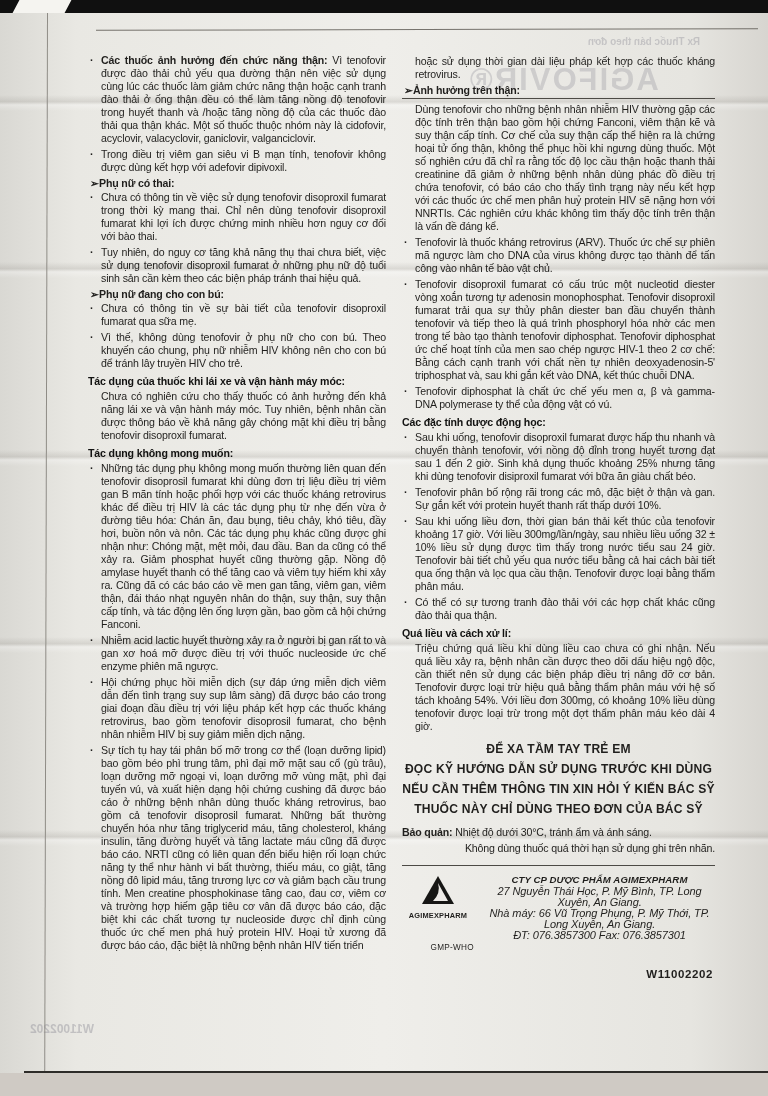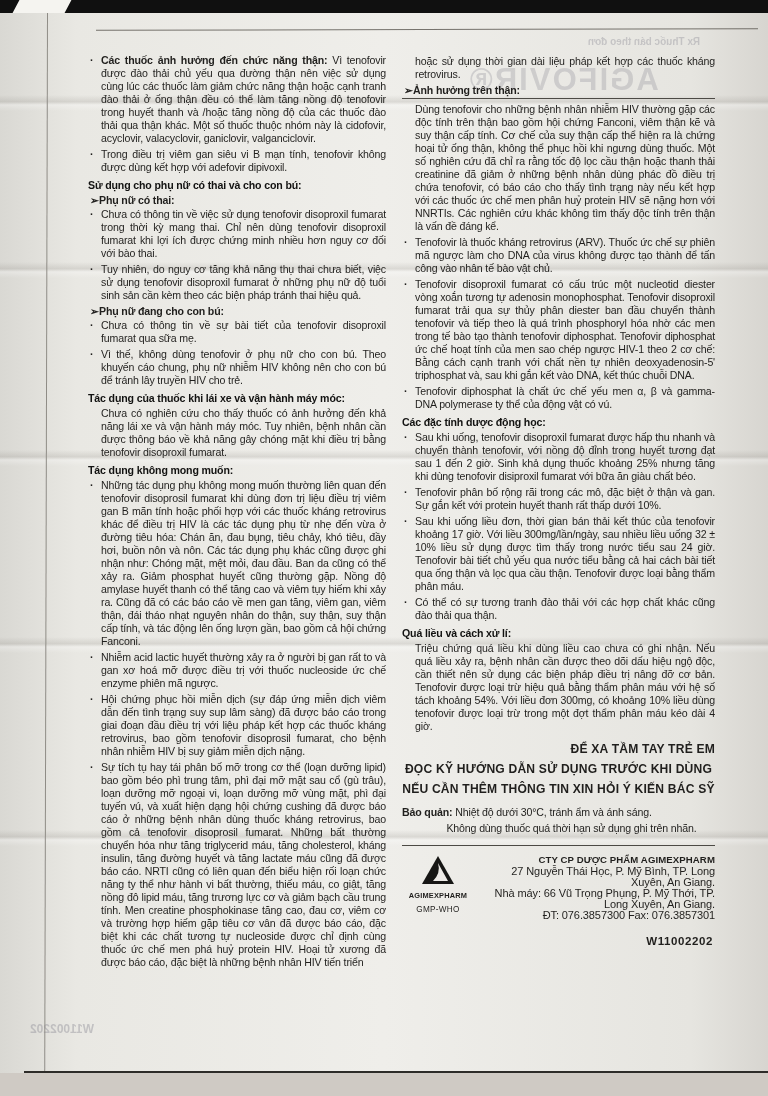--- a/index.html
+++ b/index.html
@@ -79,7 +79,6 @@
     <div id="lc">
         <div class="blk bullet"><span class="mk">·</span><b>Các thuốc ảnh hưởng đến chức năng thận: </b>Vì tenofovir được đào thải chủ yếu qua đường thận nên việc sử dụng cùng lúc các thuốc làm giảm chức năng thận hoặc cạnh tranh đào thải ở ống thận đều có thể làm tăng nồng độ tenofovir trong huyết thanh và /hoặc tăng nồng độ của các thuốc đào thải qua thận khác. Một số thuốc thuộc nhóm này là cidofovir, acyclovir, valacyclovir, ganiclovir, valganciclovir.</div>
         <div class="blk bullet"><span class="mk">·</span>Trong điều trị viêm gan siêu vi B mạn tính, tenofovir không được dùng kết hợp với adefovir dipivoxil.</div>
-        <div class="blk heading">Sử dụng cho phụ nữ có thai và cho con bú:</div>
         <div class="blk arrow"><span class="mk">➢</span>Phụ nữ có thai:</div>
         <div class="blk bullet"><span class="mk">·</span>Chưa có thông tin về việc sử dụng tenofovir disoproxil fumarat trong thời kỳ mang thai. Chỉ nên dùng tenofovir disoproxil fumarat khi lợi ích được chứng minh nhiều hơn nguy cơ đối với bào thai.</div>
         <div class="blk bullet"><span class="mk">·</span>Tuy nhiên, do nguy cơ tăng khả năng thụ thai chưa biết, việc sử dụng tenofovir disoproxil fumarat ở những phụ nữ độ tuổi sinh sản cần kèm theo các biện pháp tránh thai hiệu quả.</div>

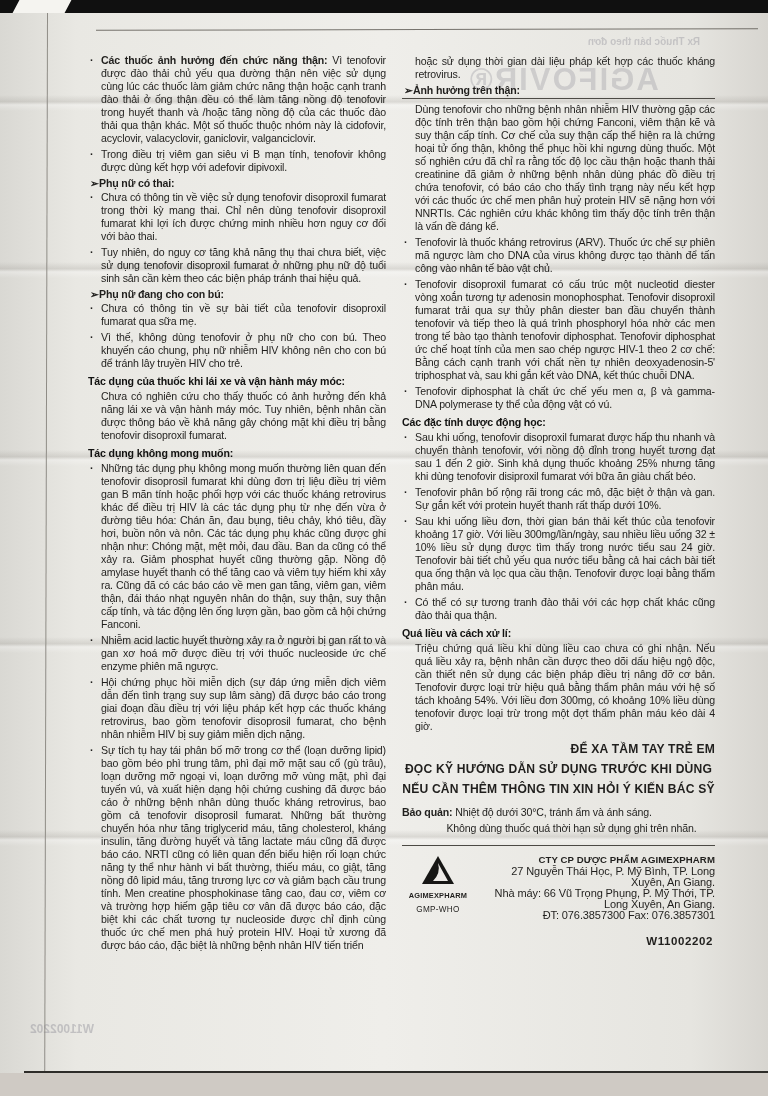--- a/index.html
+++ b/index.html
@@ -39,7 +39,7 @@
   .mk{position:absolute;left:2px;top:0;font-weight:bold;}
   .rule{border-top:1.2px solid #4c4a45;margin:0 0 4px 0;}
   .center{text-align:center;font-weight:bold;font-size:12.1px;line-height:17px;letter-spacing:.2px;padding-left:0;}
-  .gap{margin-top:8px;text-align:right;}
+  .gap{margin-top:8px;}
   .kv{text-align:left;}
   .kv b{font-weight:bold;}
   .indent{padding-left:26px;text-align:center;}

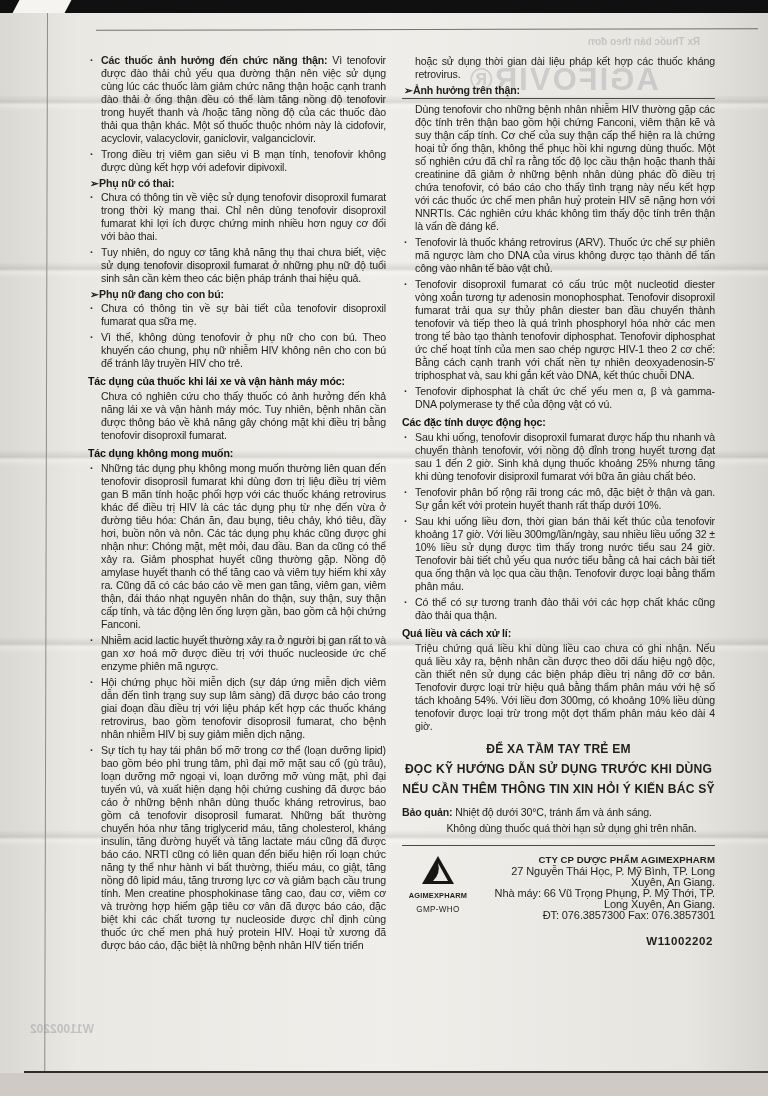--- a/index.html
+++ b/index.html
@@ -114,6 +114,7 @@
         <div class="blk center gap">ĐỂ XA TẦM TAY TRẺ EM</div>
         <div class="blk center">ĐỌC KỸ HƯỚNG DẪN SỬ DỤNG TRƯỚC KHI DÙNG</div>
         <div class="blk center">NẾU CẦN THÊM THÔNG TIN XIN HỎI Ý KIẾN BÁC SỸ</div>
+        <div class="blk center">THUỐC NÀY CHỈ DÙNG THEO ĐƠN CỦA BÁC SỸ</div>
         <div class="blk kv gap"><b>Bảo quản: </b>Nhiệt độ dưới 30°C, tránh ẩm và ánh sáng.</div>
         <div class="blk indent">Không dùng thuốc quá thời hạn sử dụng ghi trên nhãn.</div>
       </div>

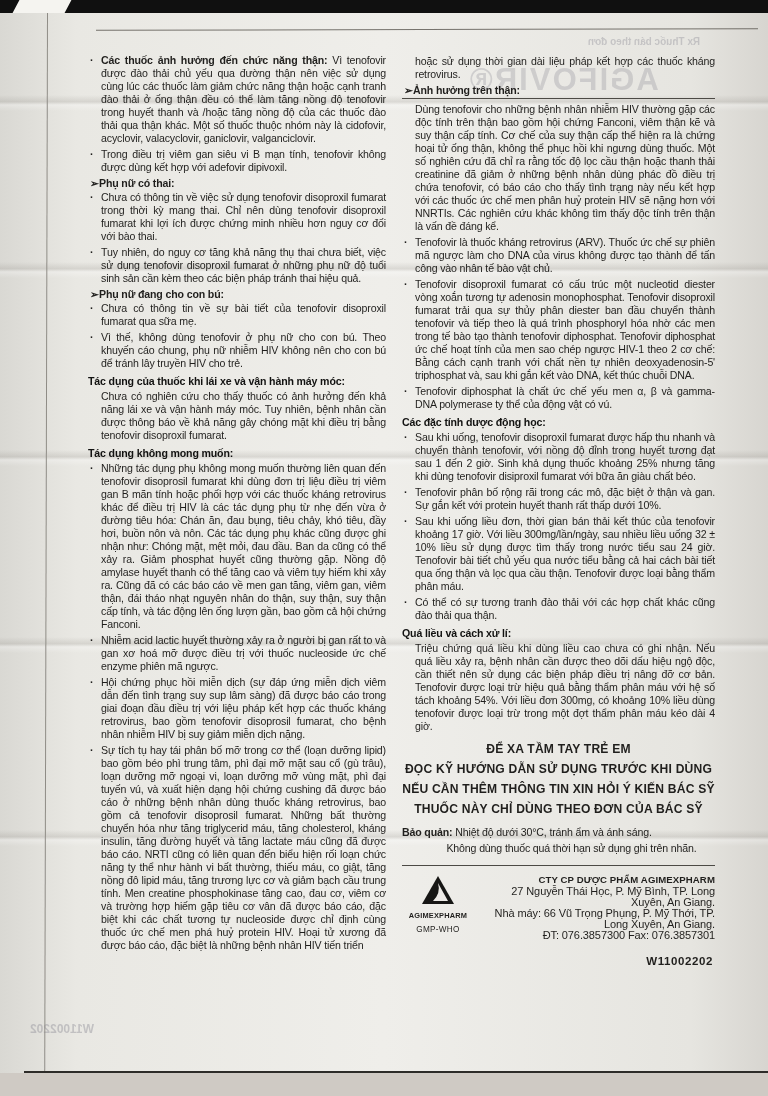--- a/index.html
+++ b/index.html
@@ -42,7 +42,7 @@
   .gap{margin-top:8px;}
   .kv{text-align:left;}
   .kv b{font-weight:bold;}
-  .indent{padding-left:26px;text-align:center;}
+  .indent{padding-left:26px;text-align:right;}
   
   .f-sep{border-top:1px solid #4c4a45;margin:10px 0 7px 0;}
   .footer{display:flex;gap:10px;align-items:flex-start;}

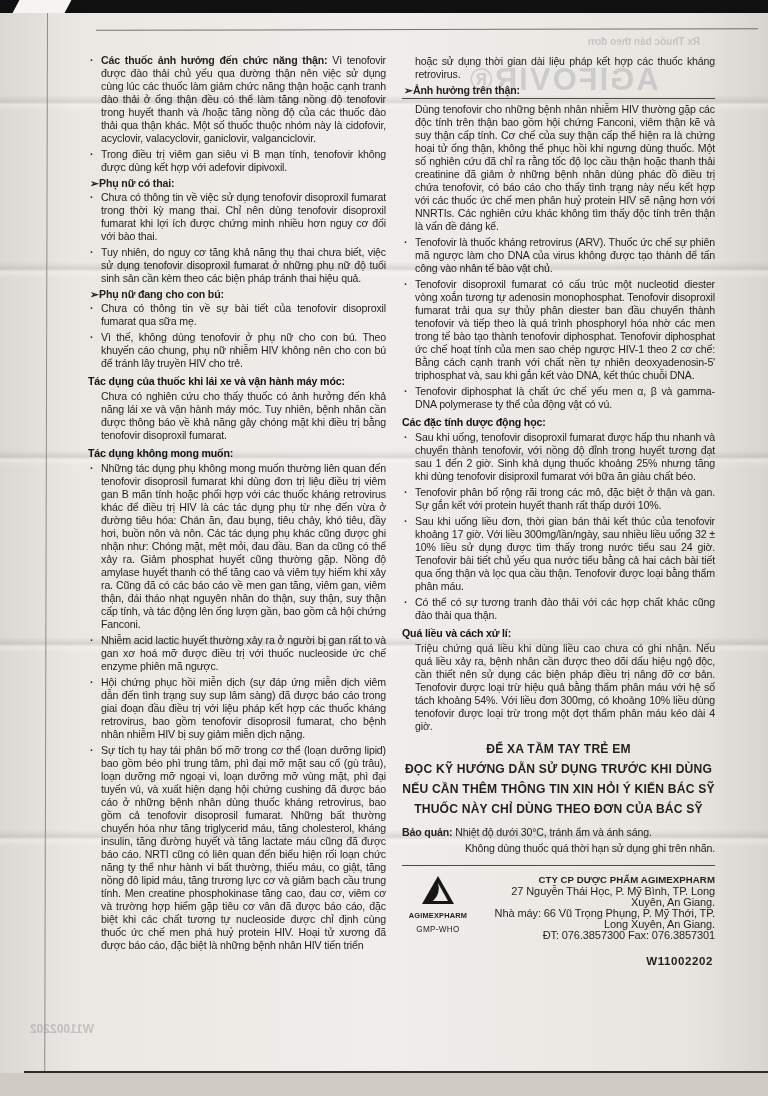--- a/index.html
+++ b/index.html
@@ -49,7 +49,7 @@
   .f-logo{width:72px;text-align:center;flex-shrink:0;padding-top:2px;}
   .f-brand{font-size:7.4px;font-weight:bold;letter-spacing:.2px;margin-top:1px;}
   .f-cert{font-size:8.2px;margin-top:1px;letter-spacing:.3px;}
-  .f-info{flex:1;text-align:right;}
+  .f-info{flex:1;text-align:center;font-style:italic;}
   .f-company{font-size:9.6px;font-weight:bold;letter-spacing:.1px;}
   .f-line{font-size:11px;line-height:11px;letter-spacing:-0.1px;}
   .f-code{margin-top:14px;text-align:right;font-weight:bold;font-size:11.5px;letter-spacing:.6px;padding-right:2px;}

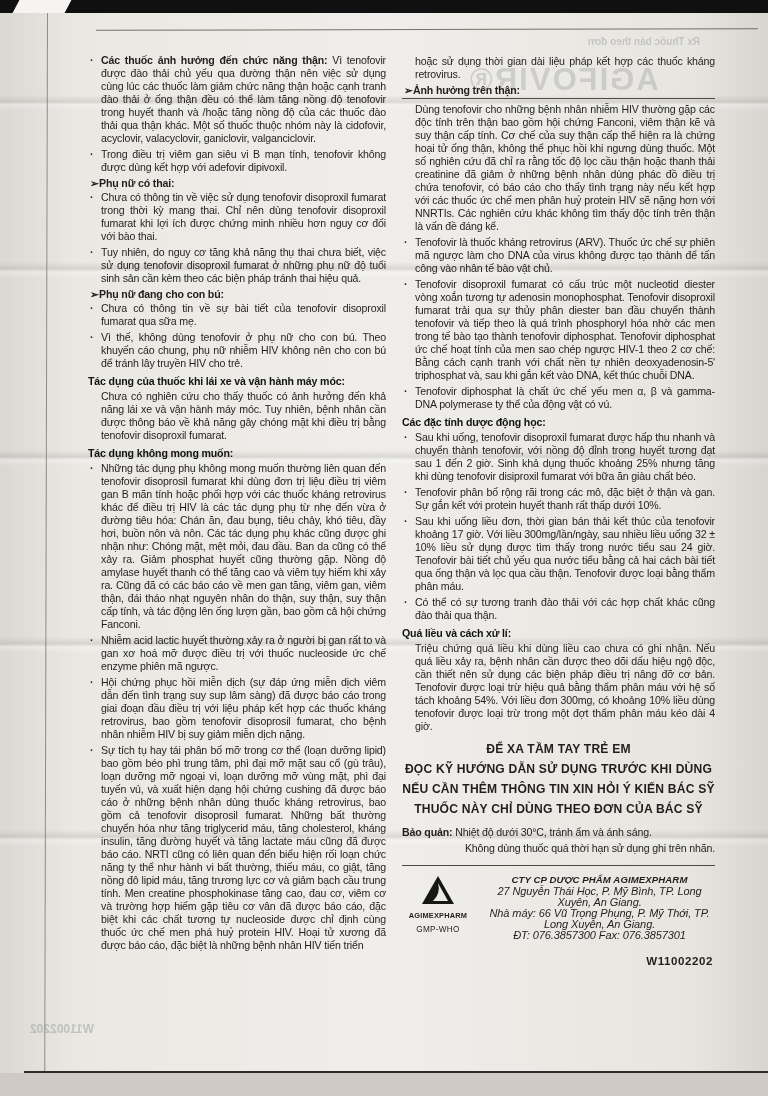--- a/index.html
+++ b/index.html
@@ -48,7 +48,7 @@
   .footer{display:flex;gap:10px;align-items:flex-start;}
   .f-logo{width:72px;text-align:center;flex-shrink:0;padding-top:2px;}
   .f-brand{font-size:7.4px;font-weight:bold;letter-spacing:.2px;margin-top:1px;}
-  .f-cert{font-size:8.2px;margin-top:1px;letter-spacing:.3px;}
+  .f-cert{font-size:8.2px;margin-top:19px;letter-spacing:.3px;text-align:right;}
   .f-info{flex:1;text-align:center;font-style:italic;}
   .f-company{font-size:9.6px;font-weight:bold;letter-spacing:.1px;}
   .f-line{font-size:11px;line-height:11px;letter-spacing:-0.1px;}

